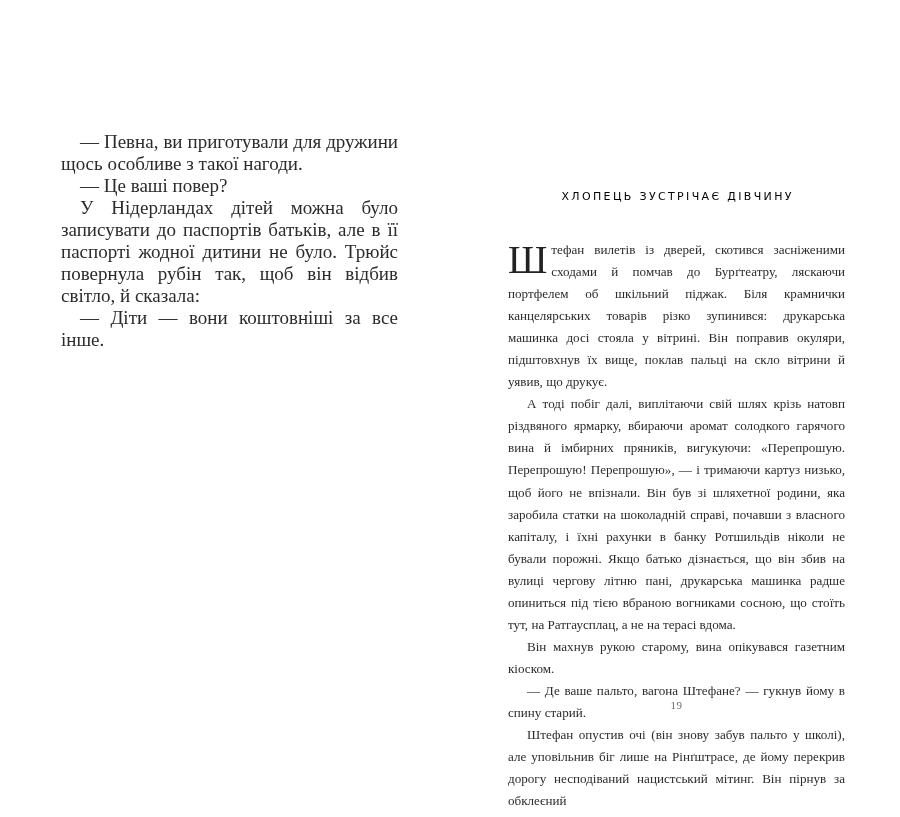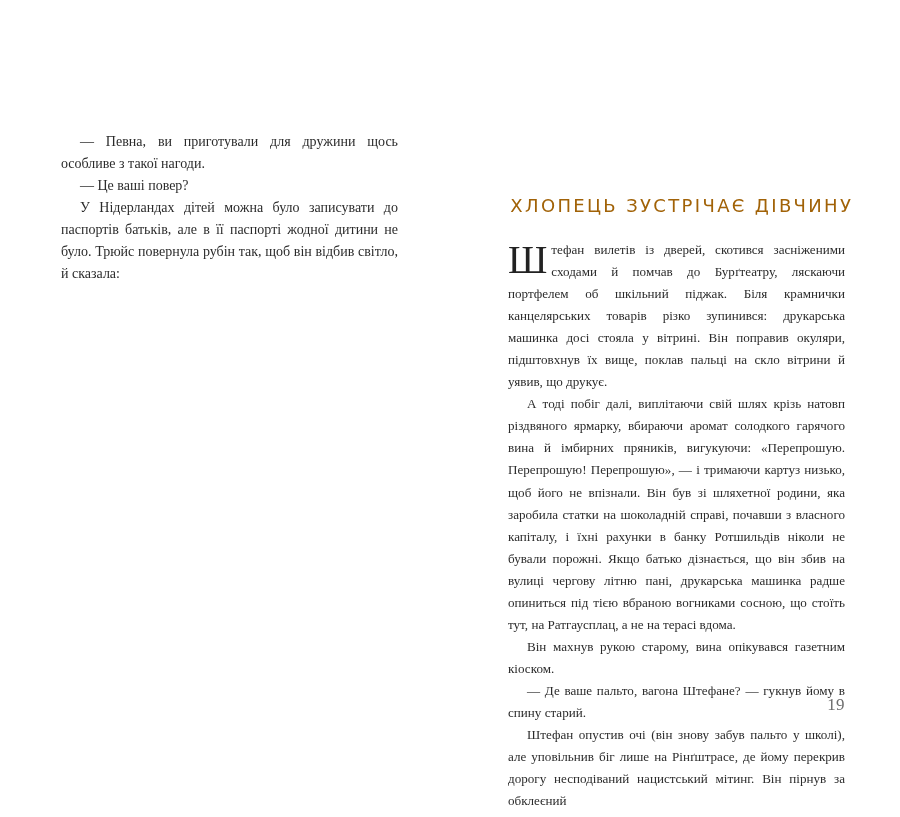--- a/index.html
+++ b/index.html
@@ -73,7 +73,7 @@
   }
 
   .page-left p.para {
-    font-size: 14px;
+    font-size: 19px;
     line-height: 22.05px;
   }
 

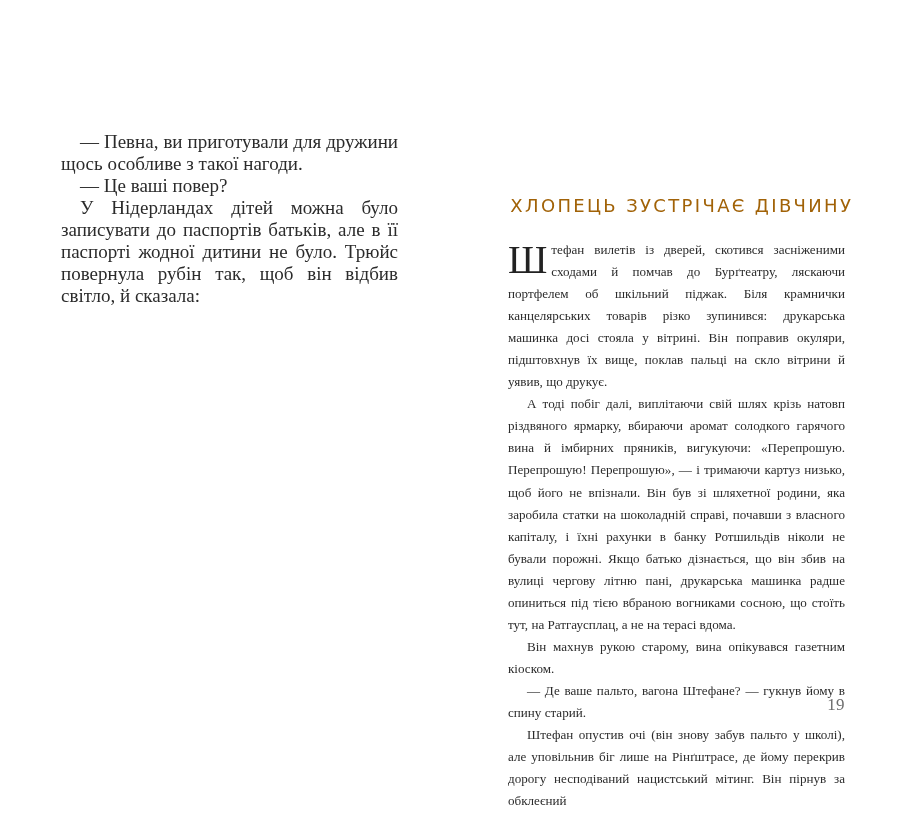--- a/index.html
+++ b/index.html
@@ -46,10 +46,10 @@
     width: 337px;
     text-align: center;
     font-family: "DejaVu Sans", "Liberation Sans", sans-serif;
-    font-size: 18px;
+    font-size: 11px;
     font-weight: 400;
     letter-spacing: 2.35px;
-    color: #a16207;
+    color: #000000;
     white-space: nowrap;
     text-indent: 2.35px;
   }

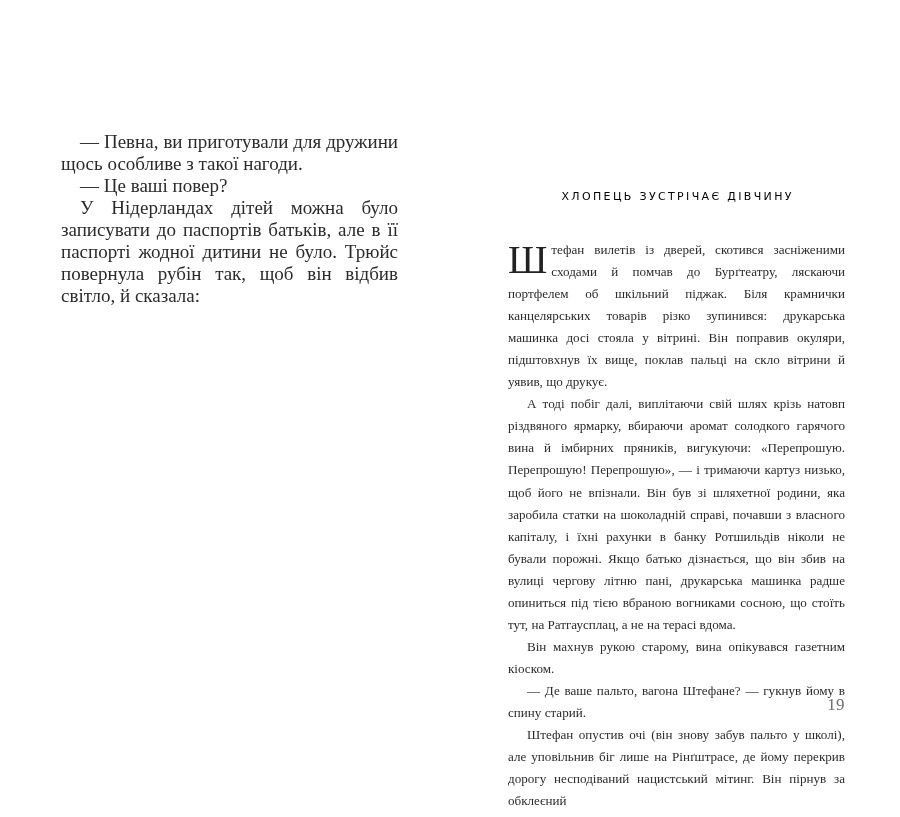--- a/index.html
+++ b/index.html
@@ -114,6 +114,7 @@
     <p class="para">— Певна, ви приготували для дружини щось особливе з такої нагоди.</p>
     <p class="para">— Це ваші повер?</p>
     <p class="para">У Нідерландах дітей можна було записувати до паспортів батьків, але в її паспорті жодної дитини не було. Трюйс повер­нула рубін так, щоб він відбив світло, й сказала:</p>
+    <p class="para">— Діти — вони коштовніші за все інше.</p>
   </div>
 
   <div class="page-right">

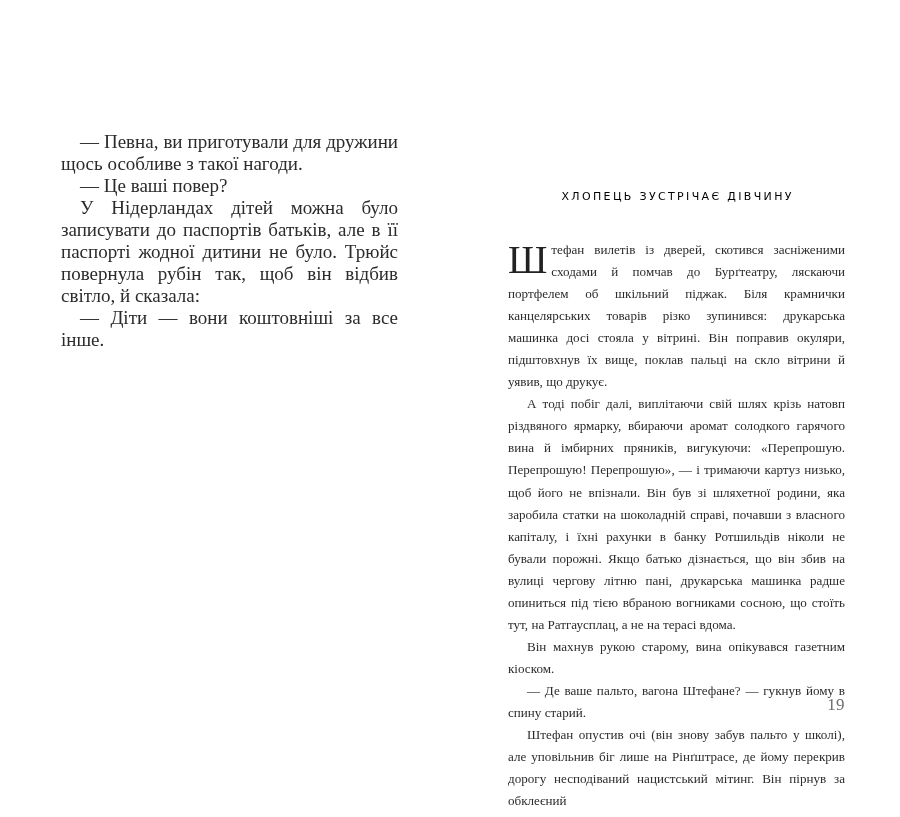--- a/index.html
+++ b/index.html
@@ -98,8 +98,8 @@
     left: 0;
     top: 567px;
     width: 337px;
-    text-align: right;
-    font-size: 17px;
+    text-align: center;
+    font-size: 11px;
     line-height: 14px;
     color: #6e6e6e;
     letter-spacing: 0.4px;

